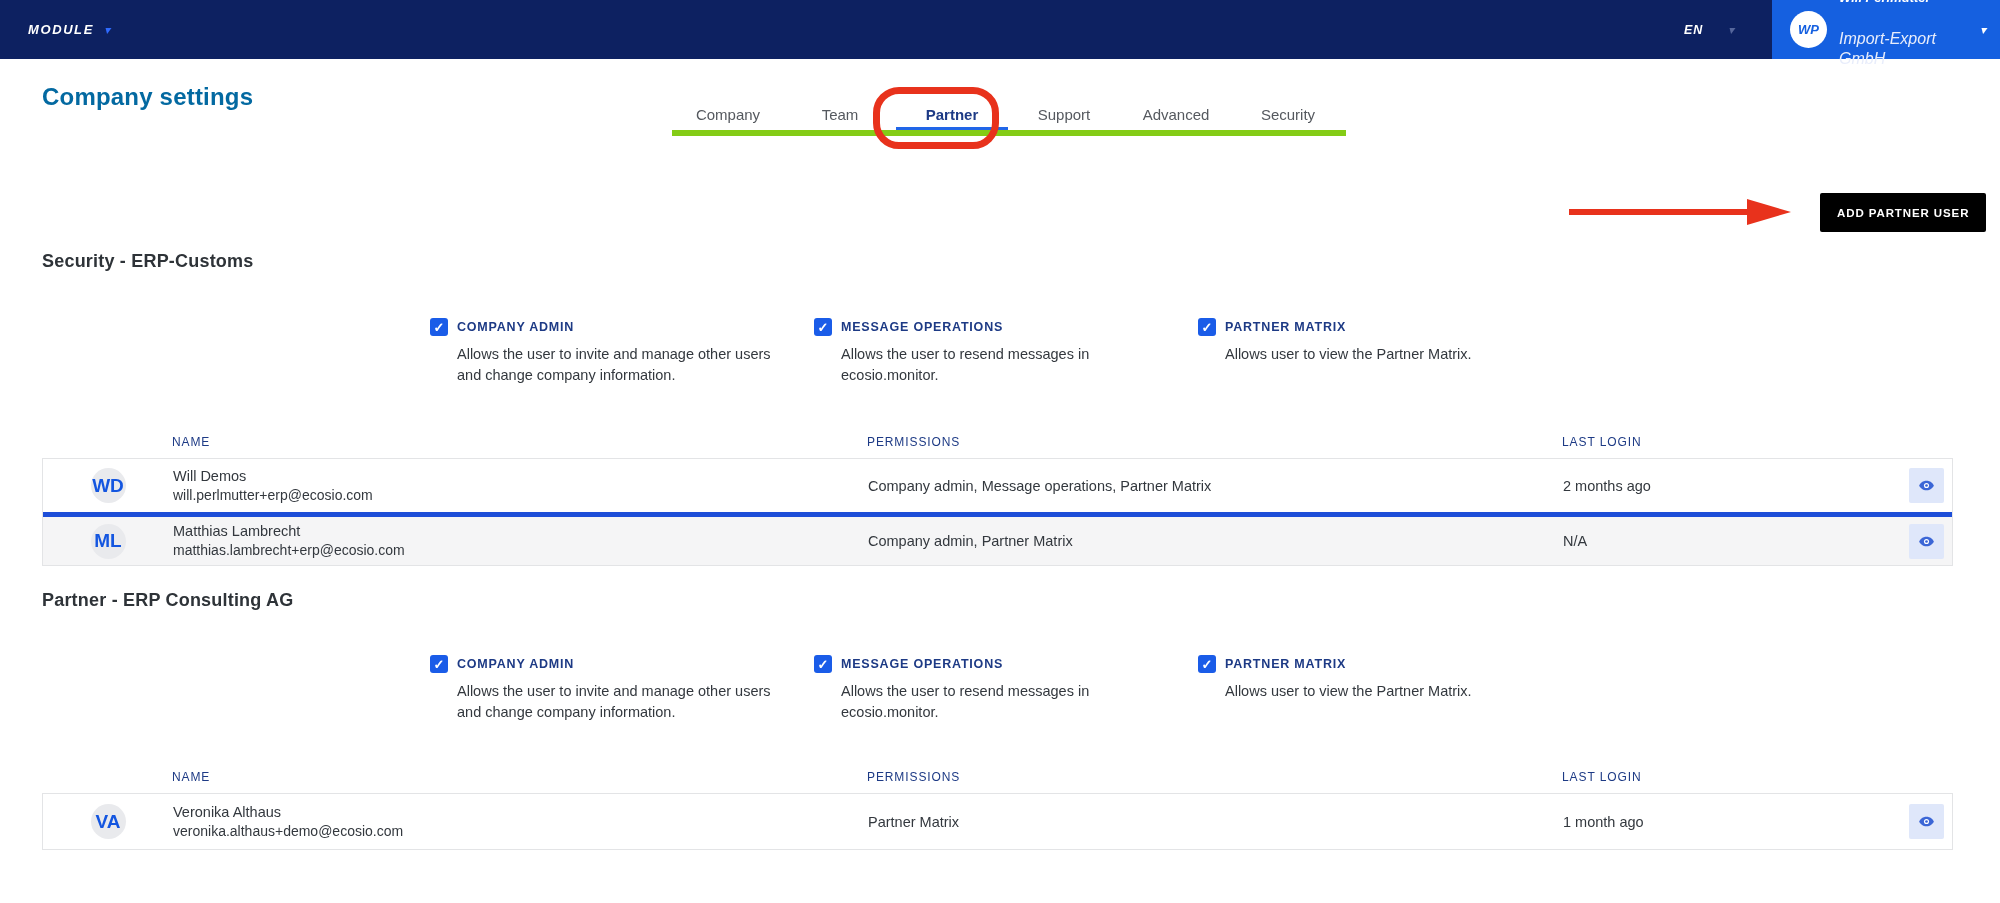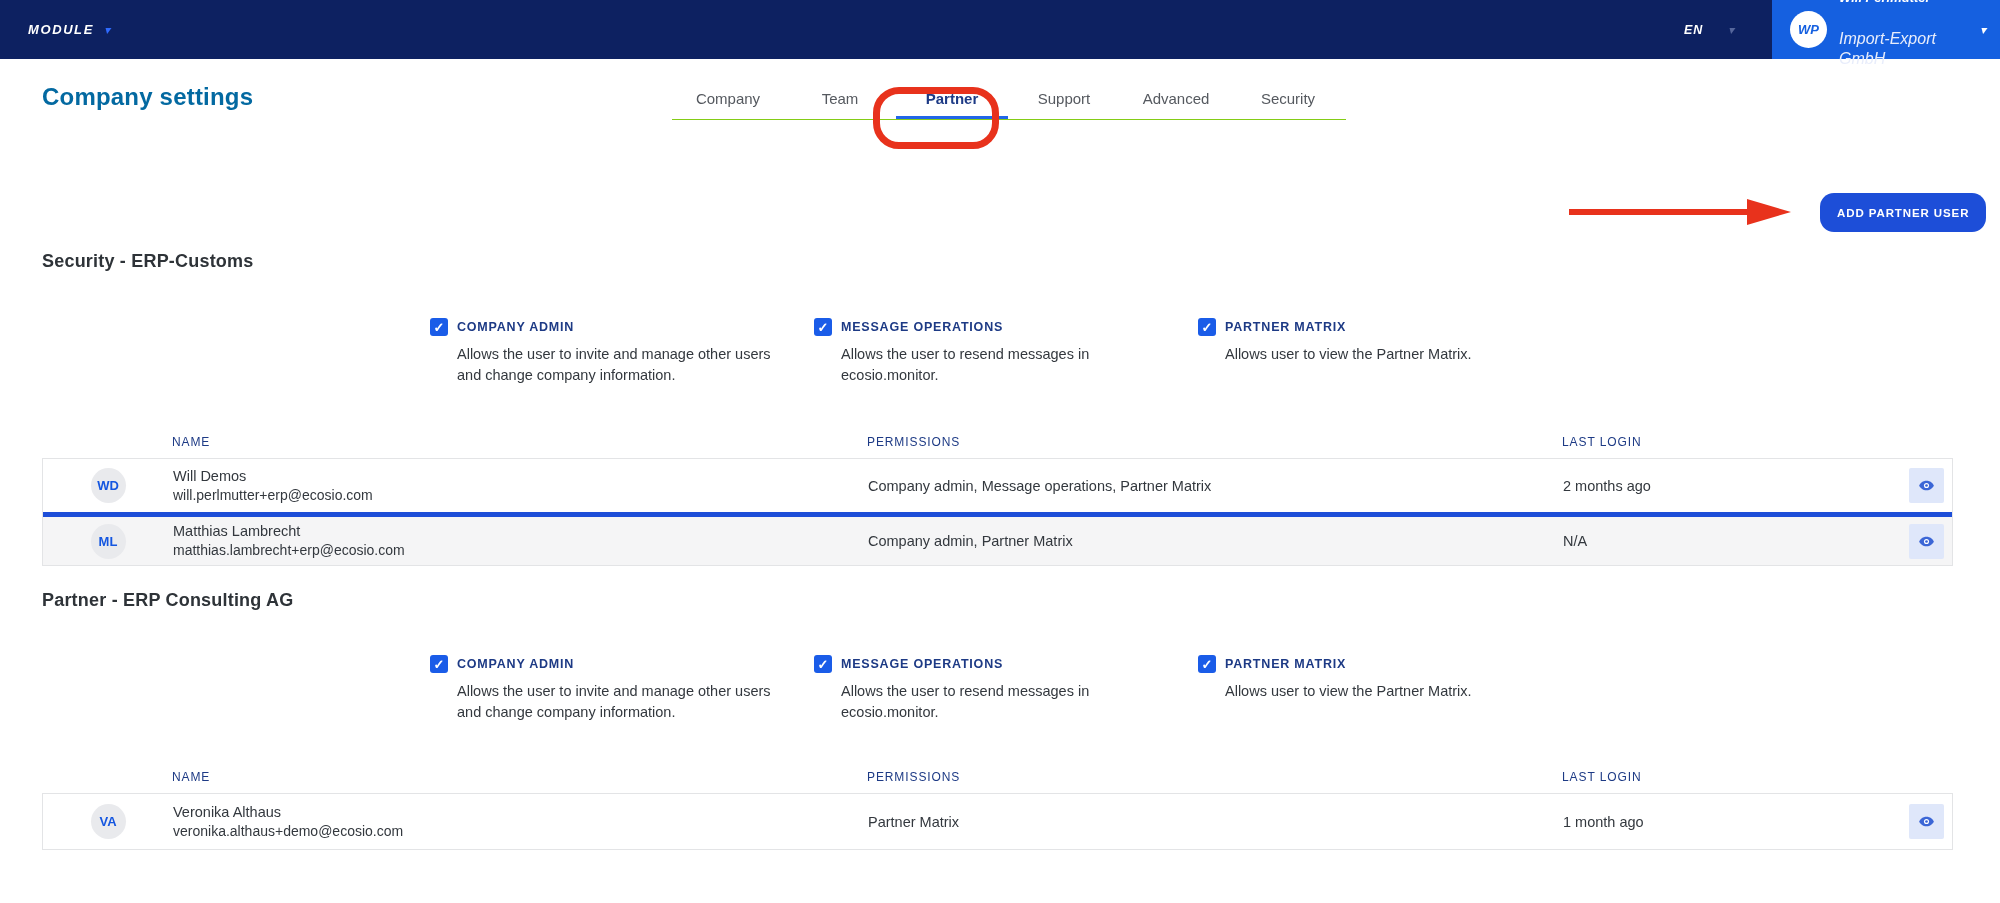--- a/index.html
+++ b/index.html
@@ -25,7 +25,7 @@
 
   
   .page-title { position:absolute; left:42px; top:83px; font-size:24px; font-weight:bold; color:#0369a1; letter-spacing:0.2px; }
-  .tabstrip { position:absolute; left:672px; top:76px; width:674px; height:44px; display:flex; border-bottom:1px solid #84cc16; }
+  .tabstrip { position:absolute; left:672px; top:92px; width:674px; height:44px; display:flex; border-bottom:6px solid #84cc16; }
   .tab { width:112px; text-align:center; font-size:15px; color:#55595f; padding-top:14px; cursor:pointer; }
   .tab.active { color:#1d3a85; font-weight:bold; border-bottom:3px solid #2166e8; }
 

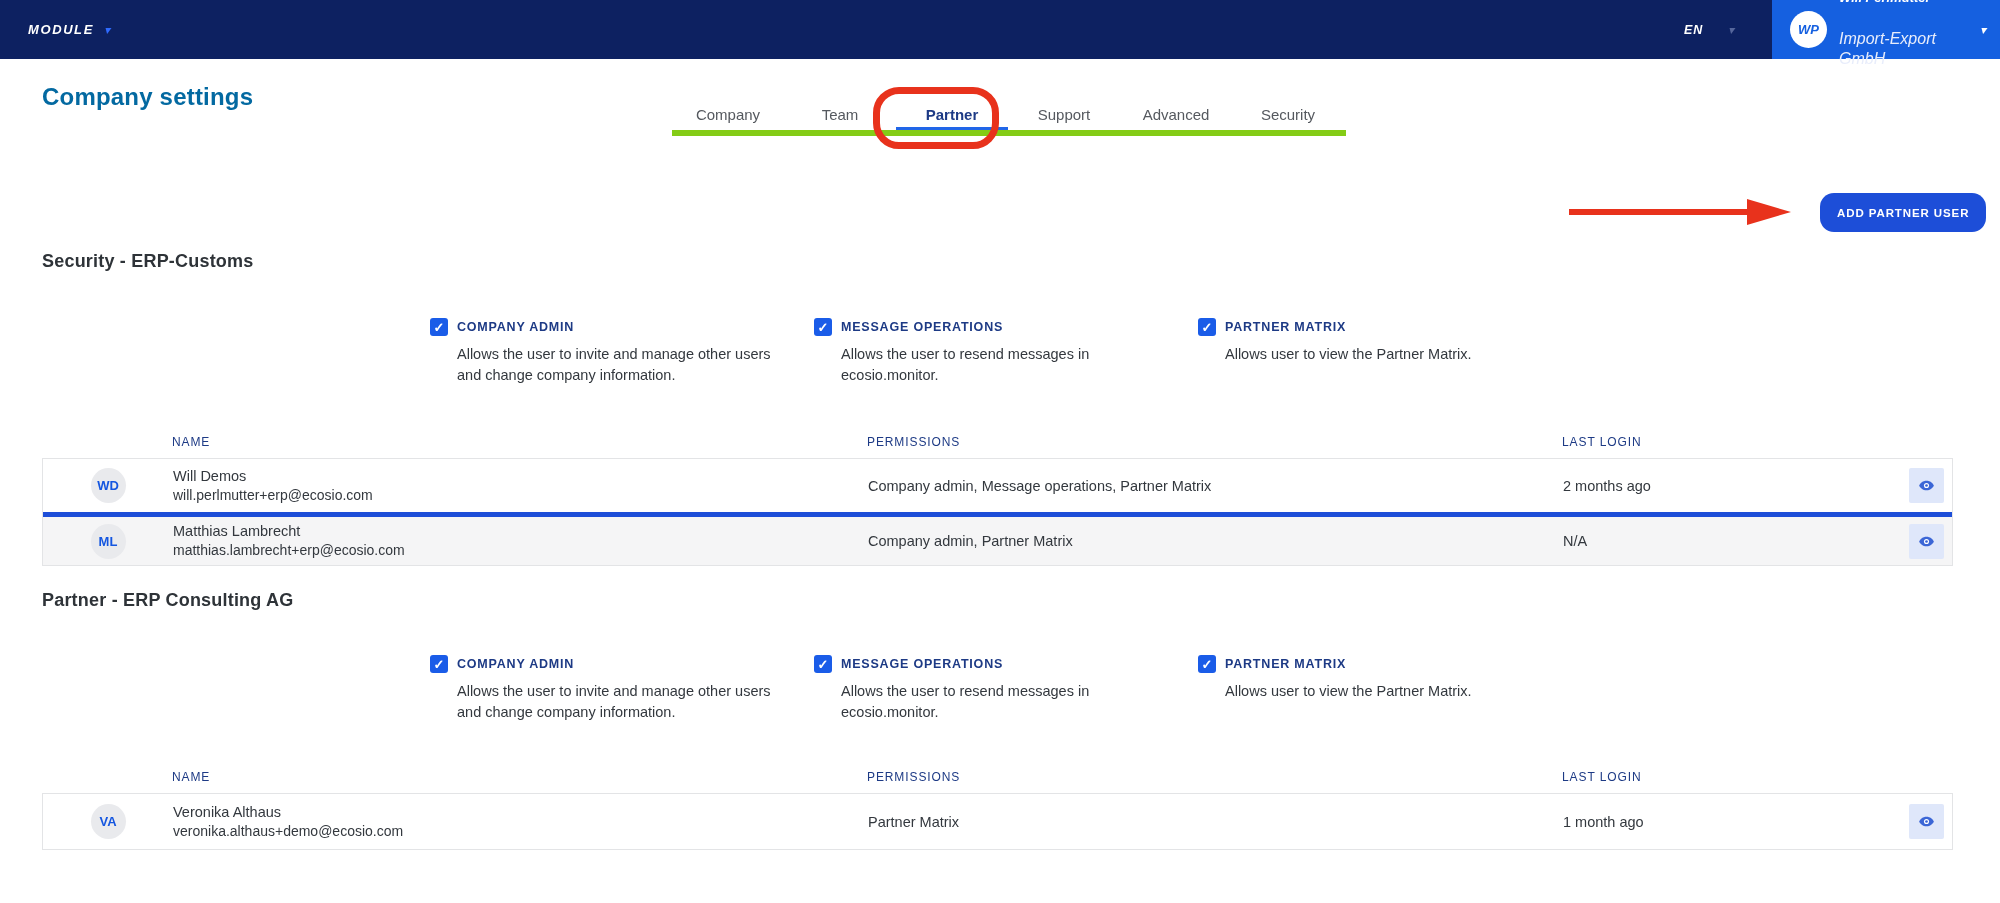--- a/index.html
+++ b/index.html
@@ -34,7 +34,7 @@
   .annot-arrow { position:absolute; left:1563px; top:194px; pointer-events:none; }
 
   
-  .add-btn { position:absolute; left:1820px; top:193px; height:39px; padding:0 17px; background:#1d4ed8; color:#ffffff; border:none; border-radius:14px; font-family:"Liberation Sans", sans-serif; font-size:11.5px; font-weight:bold; letter-spacing:0.9px; cursor:pointer; }
+  .add-btn { position:absolute; left:1820px; top:193px; height:39px; padding:0 17px; background:#000000; color:#ffffff; border:none; border-radius:2px; font-family:"Liberation Sans", sans-serif; font-size:11.5px; font-weight:bold; letter-spacing:0.9px; cursor:pointer; }
 
   
   .section-title { position:absolute; left:42px; font-size:18px; font-weight:bold; color:#2e3338; letter-spacing:0.2px; }

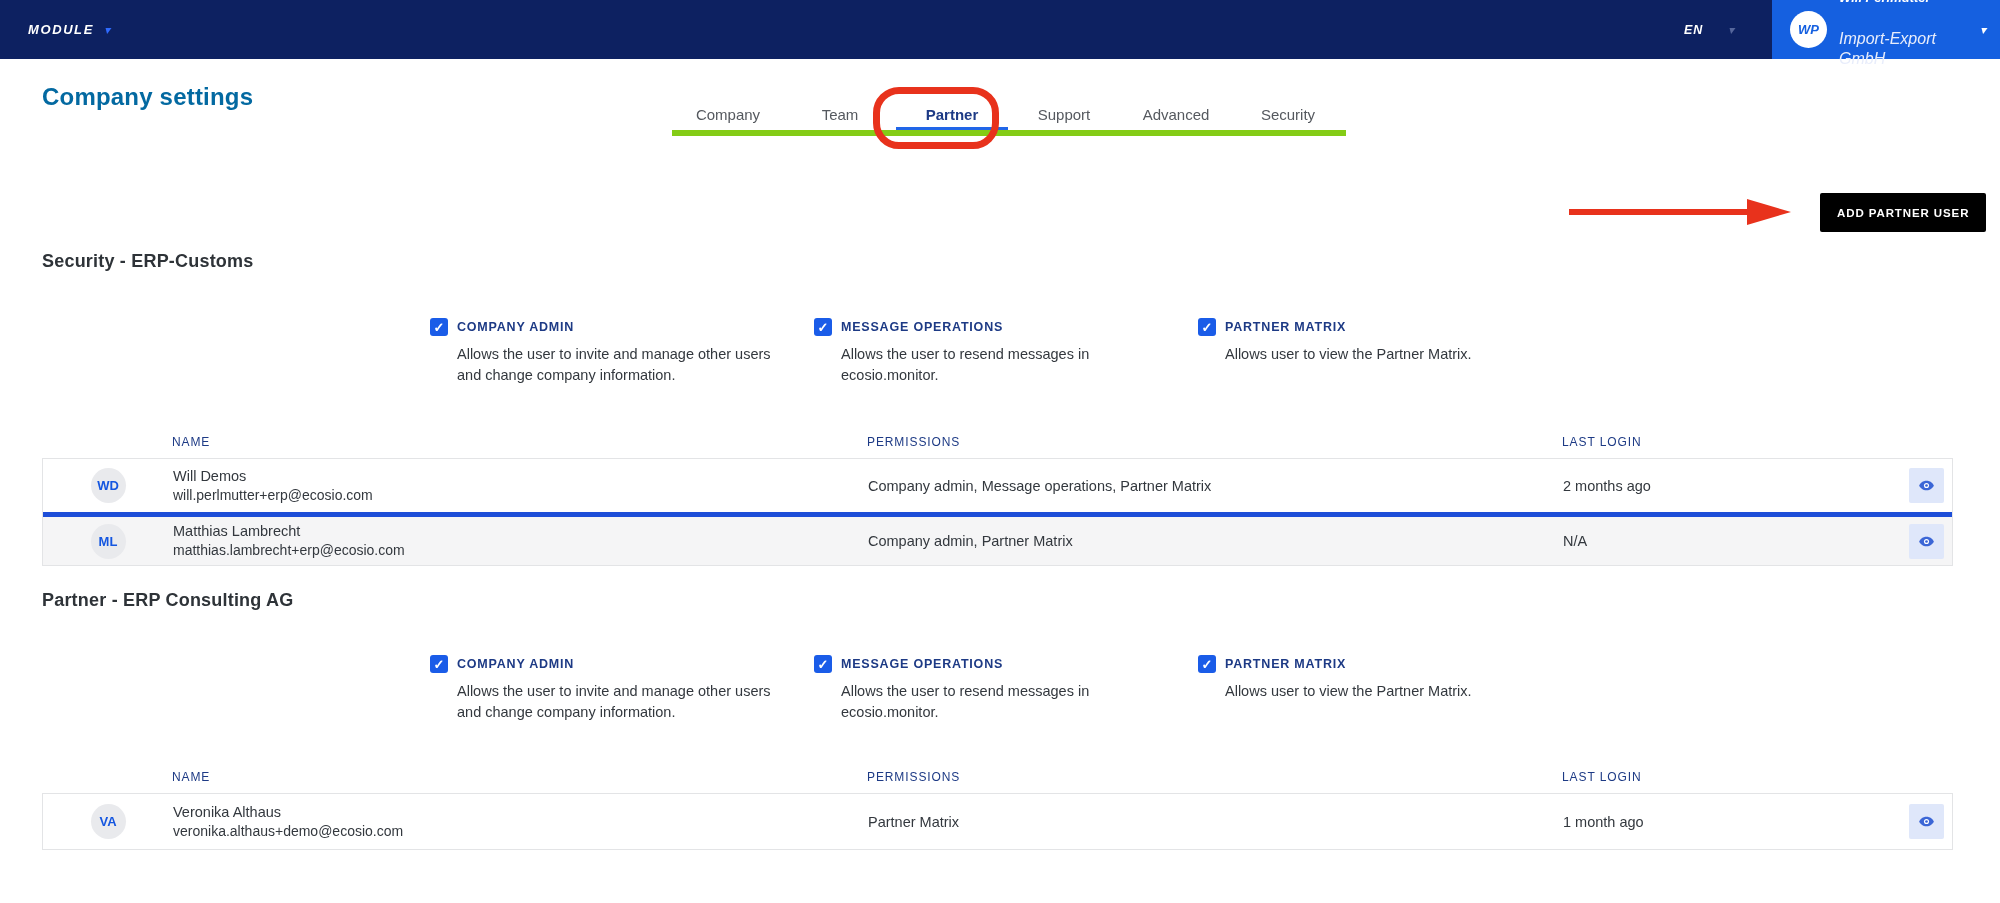--- a/index.html
+++ b/index.html
@@ -54,7 +54,7 @@
   .tbl-row { height:53px; background:#ffffff; }
   .tbl-row.alt { background:#f5f5f6; }
   .tbl-row + .tbl-row { border-top:5px solid #1d4ed8; }
-  .row-avatar { width:35px; height:35px; border-radius:50%; background:#e9eaed; color:#1456e0; font-size:13px; font-weight:bold; display:flex; align-items:center; justify-content:center; margin:0 auto; }
+  .row-avatar { width:35px; height:35px; border-radius:50%; background:#e9eaed; color:#1456e0; font-size:19px; font-weight:bold; display:flex; align-items:center; justify-content:center; margin:0 auto; }
   .cell-name { line-height:1.3; }
   .person-name { font-size:14.5px; color:#33383e; }
   .person-email { font-size:14px; color:#33383e; }

